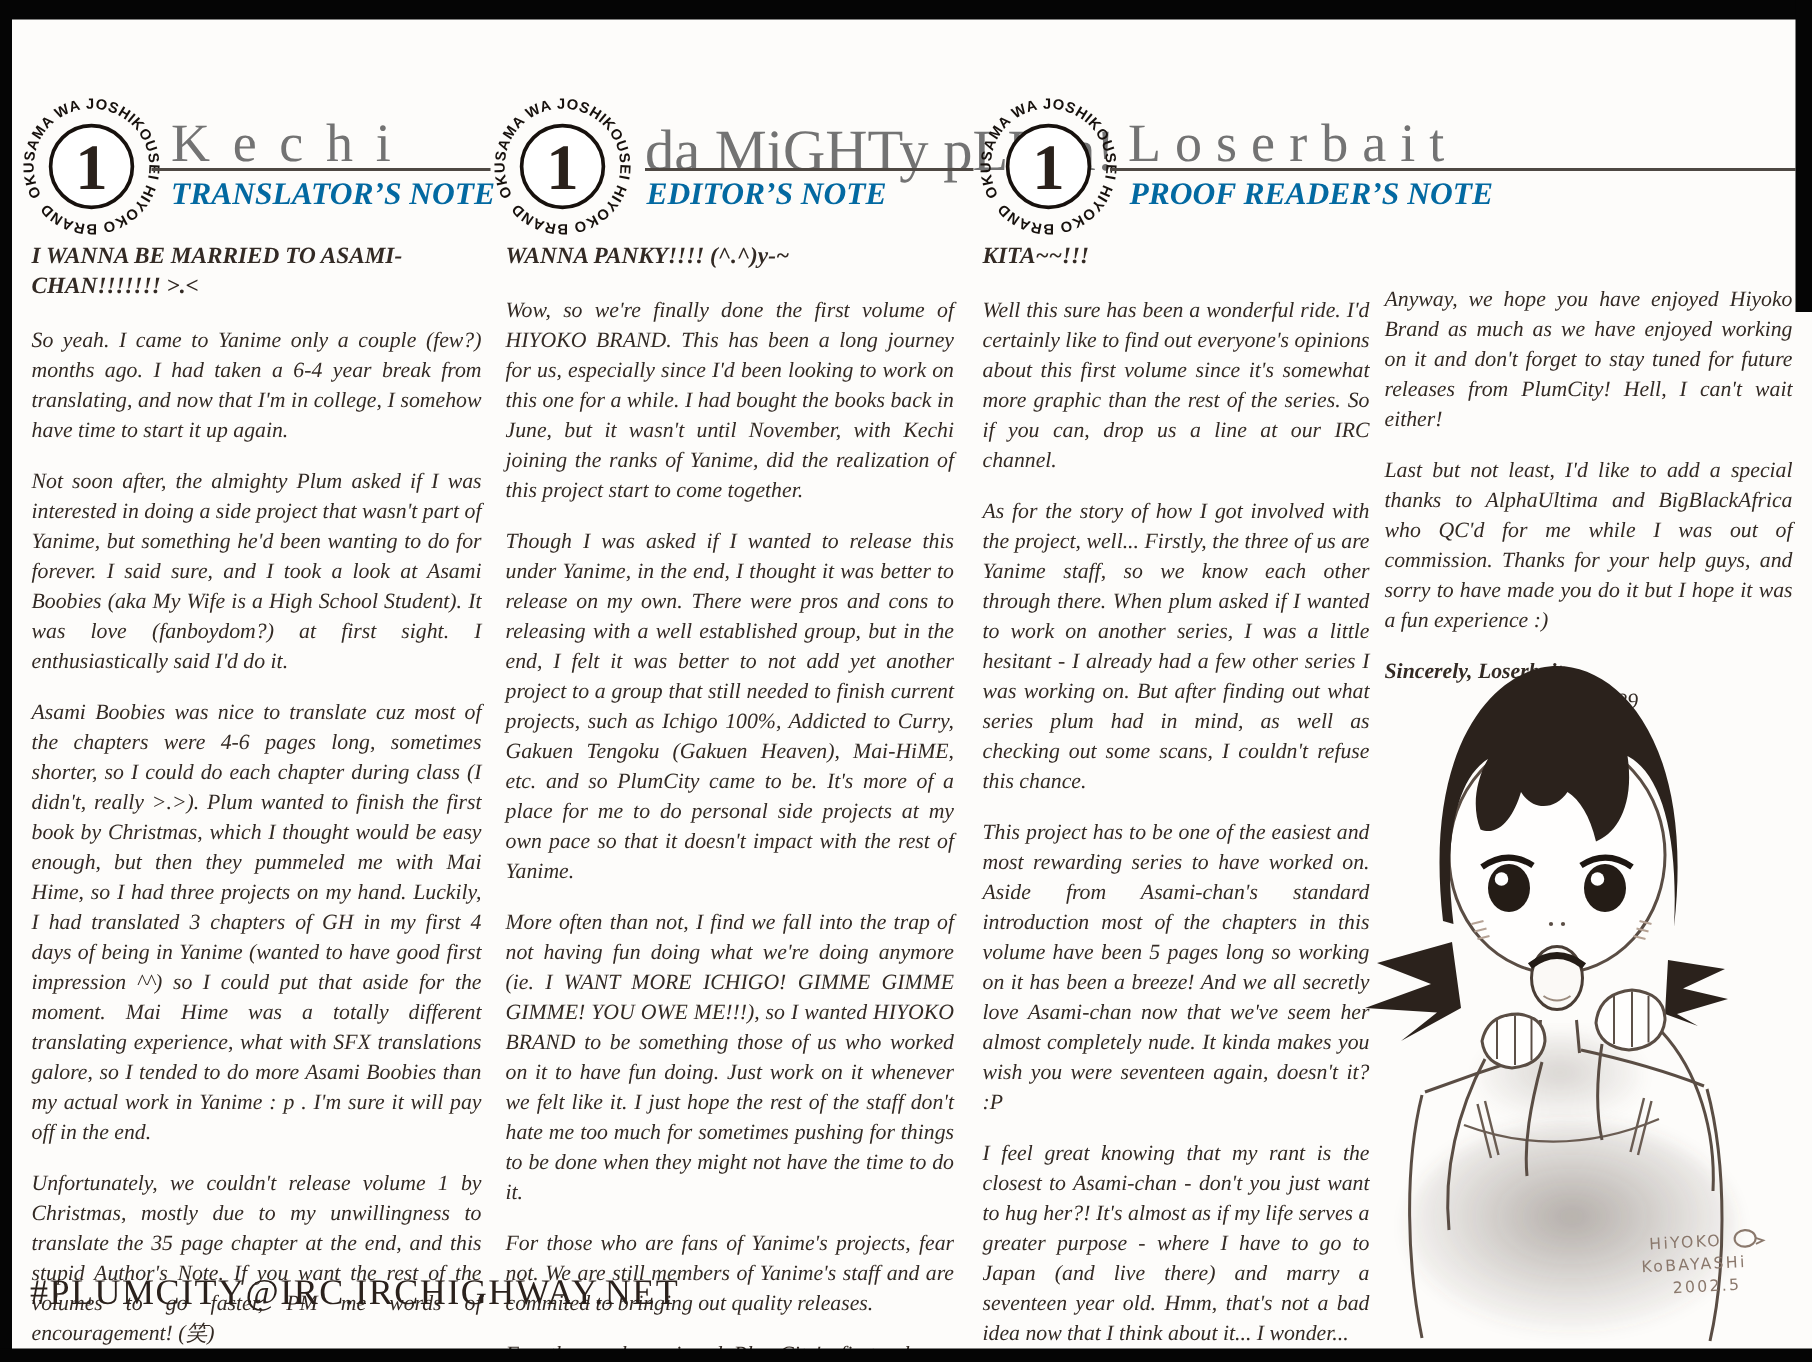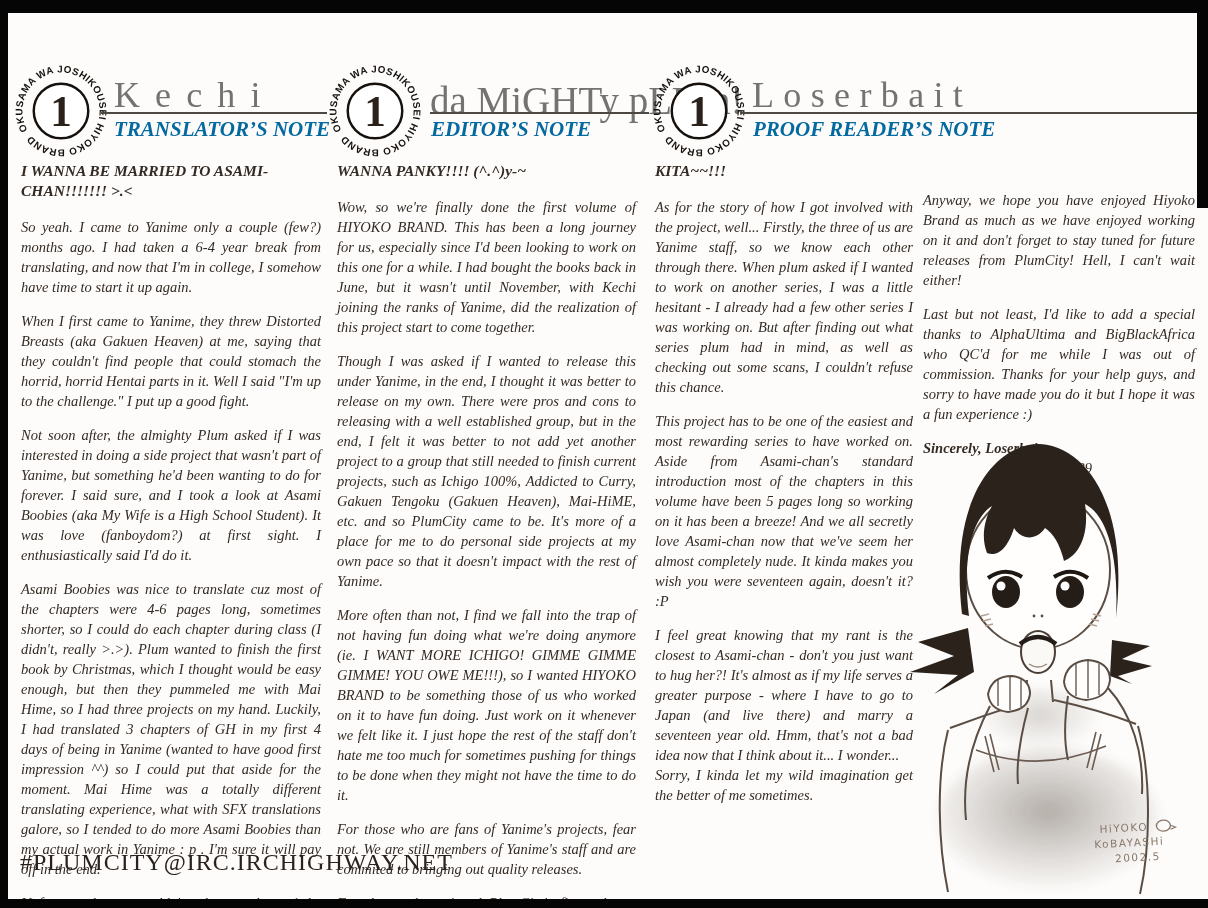--- a/index.html
+++ b/index.html
@@ -122,6 +122,7 @@
 
   <div class="col col3l">
     <p class="lead">KITA~~!!!</p>
+    <p>Well this sure has been a wonderful ride. I'd certainly like to find out everyone's opinions about this first volume since it's somewhat more graphic than the rest of the series. So if you can, drop us a line at our IRC channel.</p>
     <p>As for the story of how I got involved with the project, well... Firstly, the three of us are Yanime staff, so we know each other through there. When plum asked if I wanted to work on another series, I was a little hesitant - I already had a few other series I was working on. But after finding out what series plum had in mind, as well as checking out some scans, I couldn't refuse this chance.</p>
     <p>This project has to be one of the easiest and most rewarding series to have worked on. Aside from Asami-chan's standard introduction most of the chapters in this volume have been 5 pages long so working on it has been a breeze! And we all secretly love Asami-chan now that we've seem her almost completely nude. It kinda makes you wish you were seventeen again, doesn't it? :P</p>
     <p>I feel great knowing that my rant is the closest to Asami-chan - don't you just want to hug her?! It's almost as if my life serves a greater purpose - where I have to go to Japan (and live there) and marry a seventeen year old. Hmm, that's not a bad idea now that I think about it... I wonder...

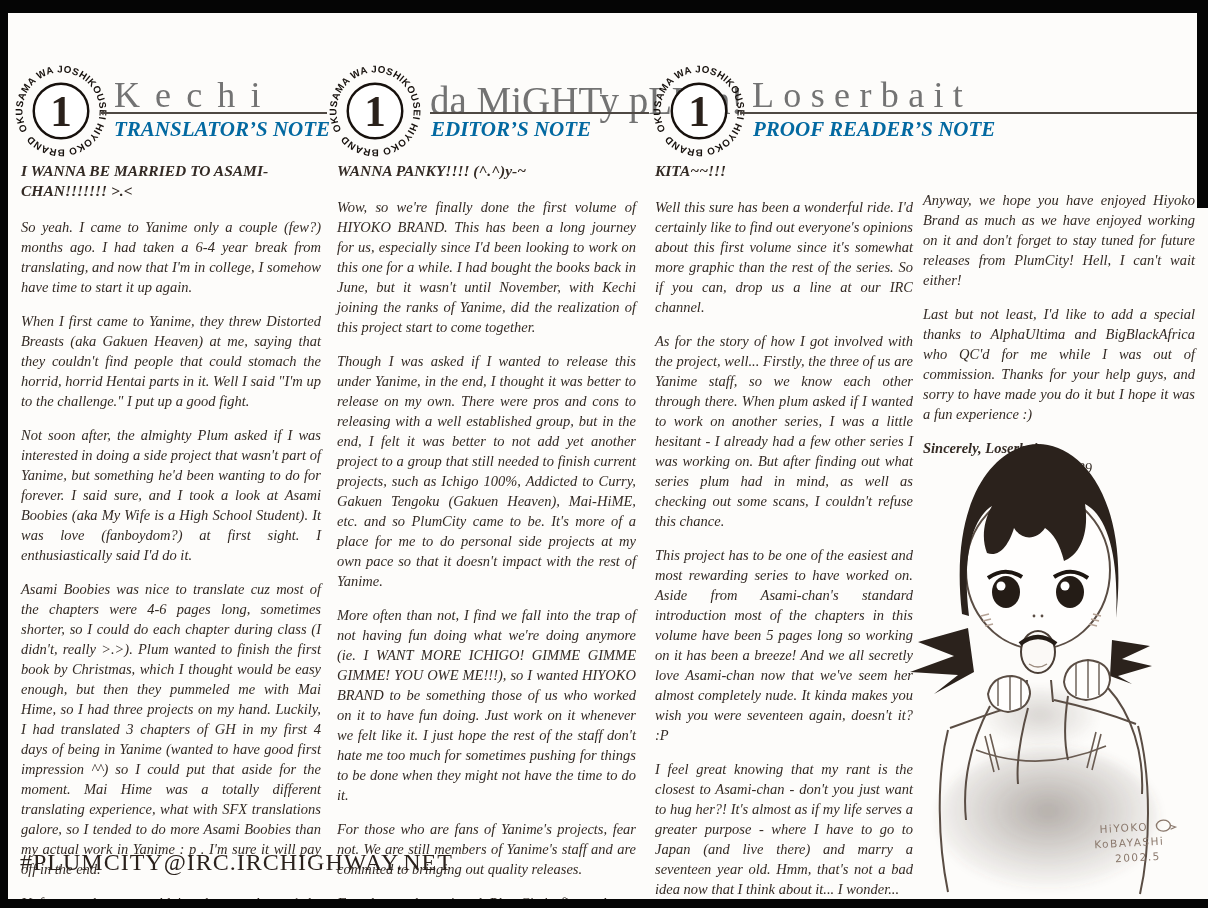--- a/index.html
+++ b/index.html
@@ -103,7 +103,6 @@
   <div class="col col1">
     <p class="lead">I WANNA BE MARRIED TO ASAMI-CHAN!!!!!!! &gt;.&lt;</p>
     <p>So yeah.  I came to Yanime only a couple (few?) months ago.  I had taken a 6-4 year break from translating, and now that I'm in college, I somehow have time to start it up again.</p>
-    <p>When I first came to Yanime, they threw Distorted Breasts (aka Gakuen Heaven) at me, saying that they couldn't find people that could stomach the horrid, horrid Hentai parts in it.  Well I said "I'm up to the challenge." I put up a good fight.</p>
     <p>Not soon after, the almighty Plum asked if I was interested in doing a side project that wasn't part of Yanime, but something he'd been wanting to do for forever.  I said sure, and I took a look at Asami Boobies (aka My Wife is a High School Student).  It was love (fanboydom?) at first sight.  I enthusiastically said I'd do it.</p>
     <p>Asami Boobies was nice to translate cuz most of the chapters were 4-6 pages long, sometimes shorter, so I could do each chapter during class (I didn't, really &gt;.&gt;).  Plum wanted to finish the first book by Christmas, which I thought would be easy enough, but then they pummeled me with Mai Hime, so I had three projects on my hand.  Luckily, I had translated 3 chapters of GH in my first 4 days of being in Yanime (wanted to have good first impression ^^) so I could put that aside for the moment.  Mai Hime was a totally different translating experience, what with SFX translations galore, so I tended to do more Asami Boobies than my actual work in Yanime : p . I'm sure it will pay off in the end.</p>
     <p>Unfortunately, we couldn't release volume 1 by Christmas, mostly due to my unwillingness to translate the 35 page chapter at the end, and this stupid Author's Note.  If you want the rest of the volumes to go faster, PM me words of encouragement! (笑)</p>

